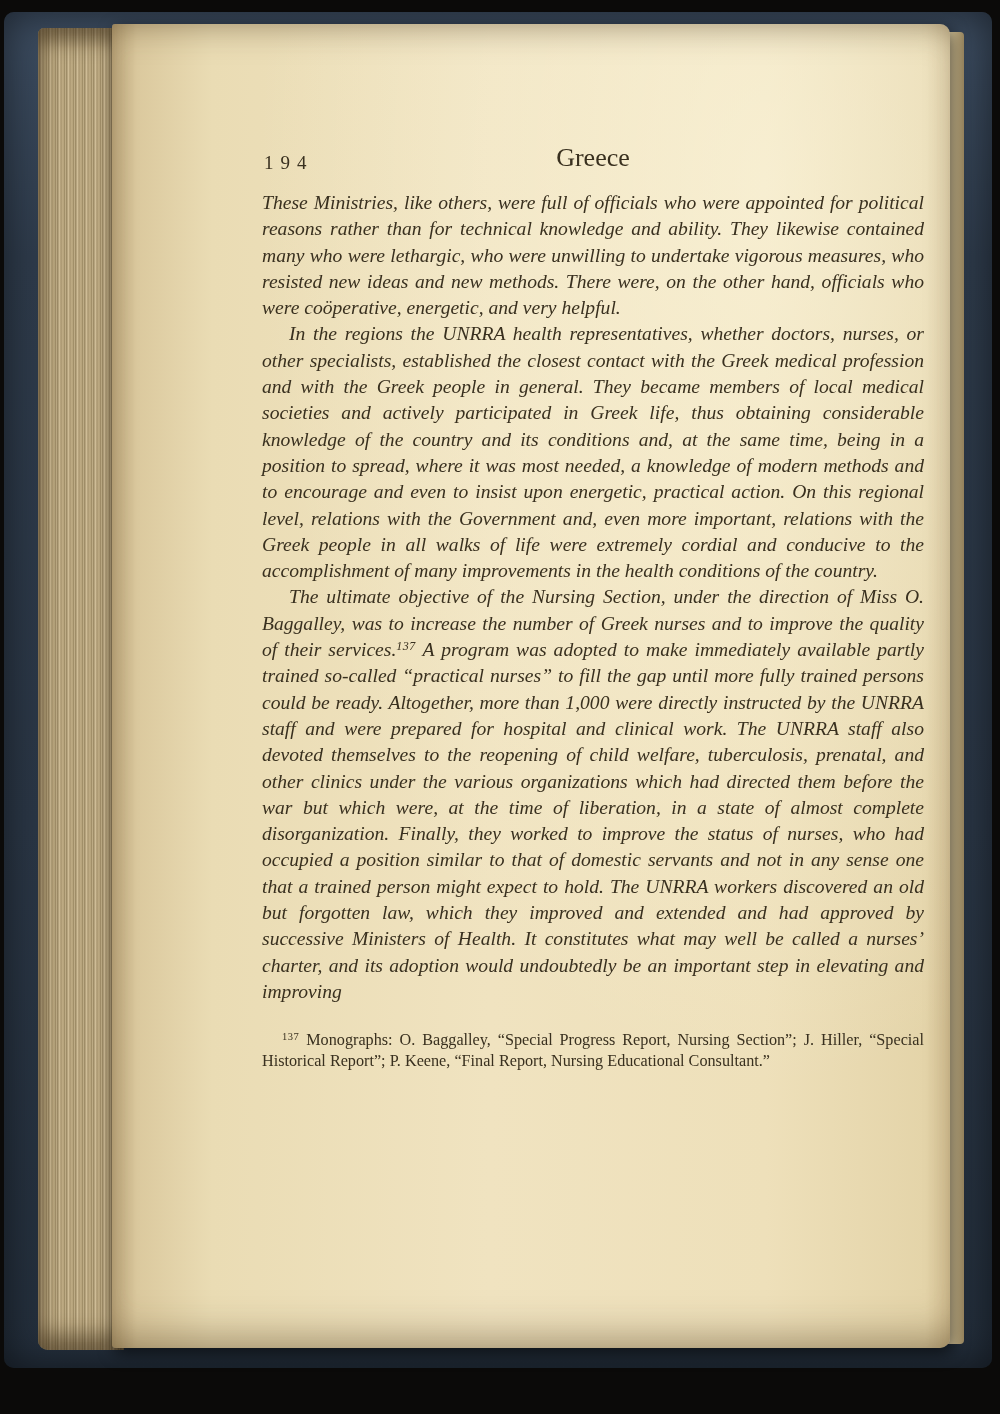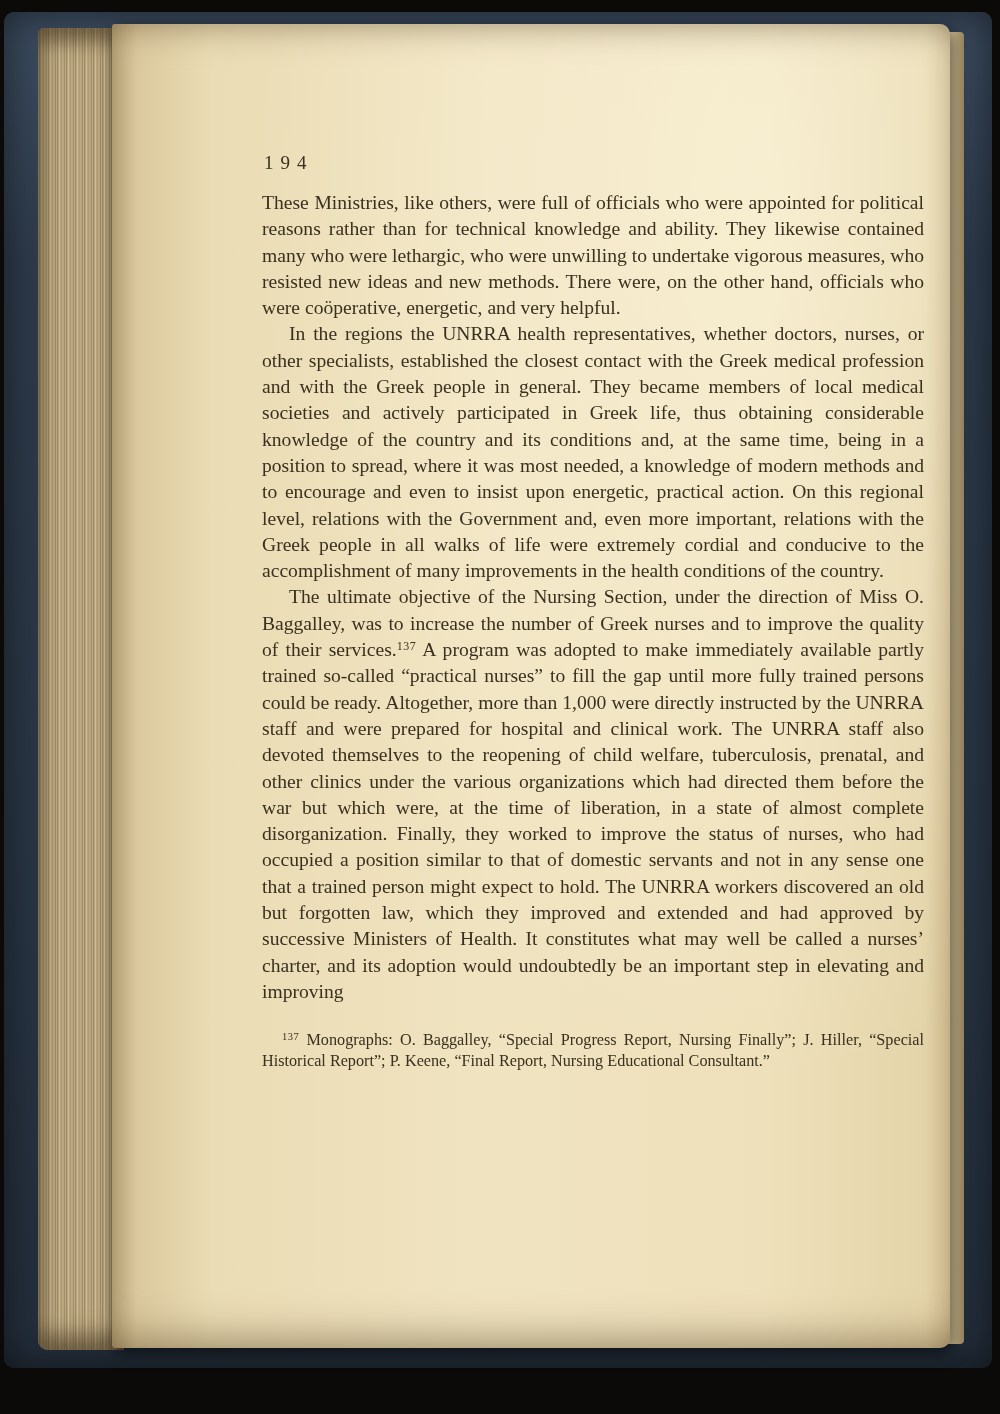--- a/index.html
+++ b/index.html
@@ -81,6 +81,7 @@
 
       <div class="head">
         <span class="pagenum">194</span>
+        <span class="title">Greece</span>
       </div>
 
       <p class="para">These Ministries, like others, were full of officials who were appointed for political reasons rather than for technical knowledge and ability. They likewise contained many who were lethargic, who were unwilling to undertake vigorous measures, who resisted new ideas and new methods. There were, on the other hand, officials who were coöperative, energetic, and very helpful.</p>

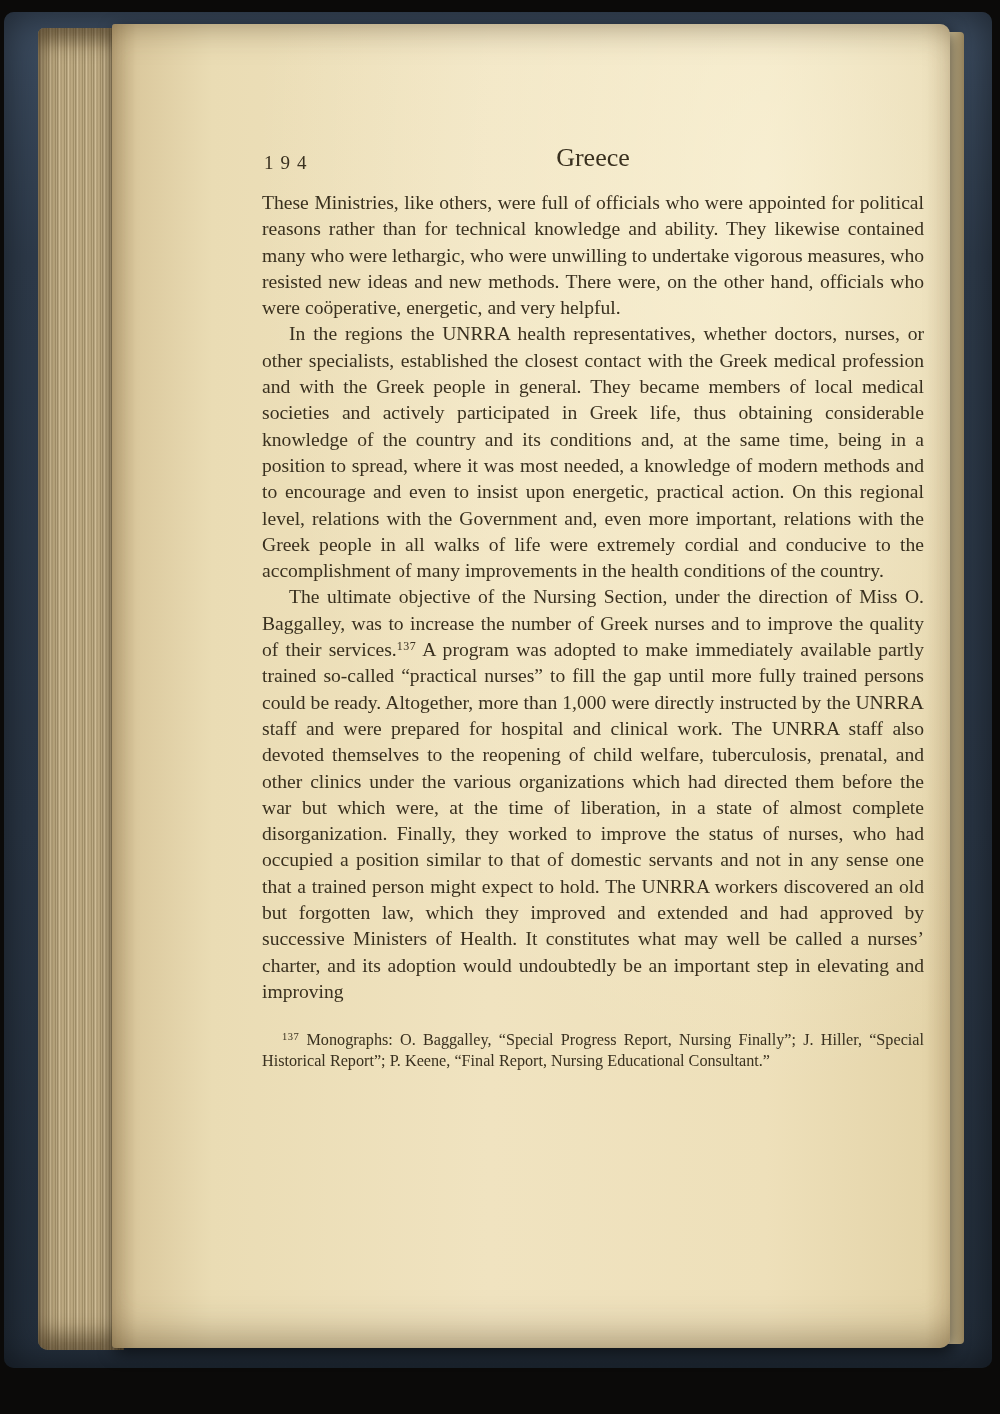--- a/index.html
+++ b/index.html
@@ -55,6 +55,7 @@
   .para {
     font-size:19.6px; line-height:26.3px;
     text-align:justify;
+    font-style:italic;
   }
   .indent { text-indent:27px; }
   sup.fnref {

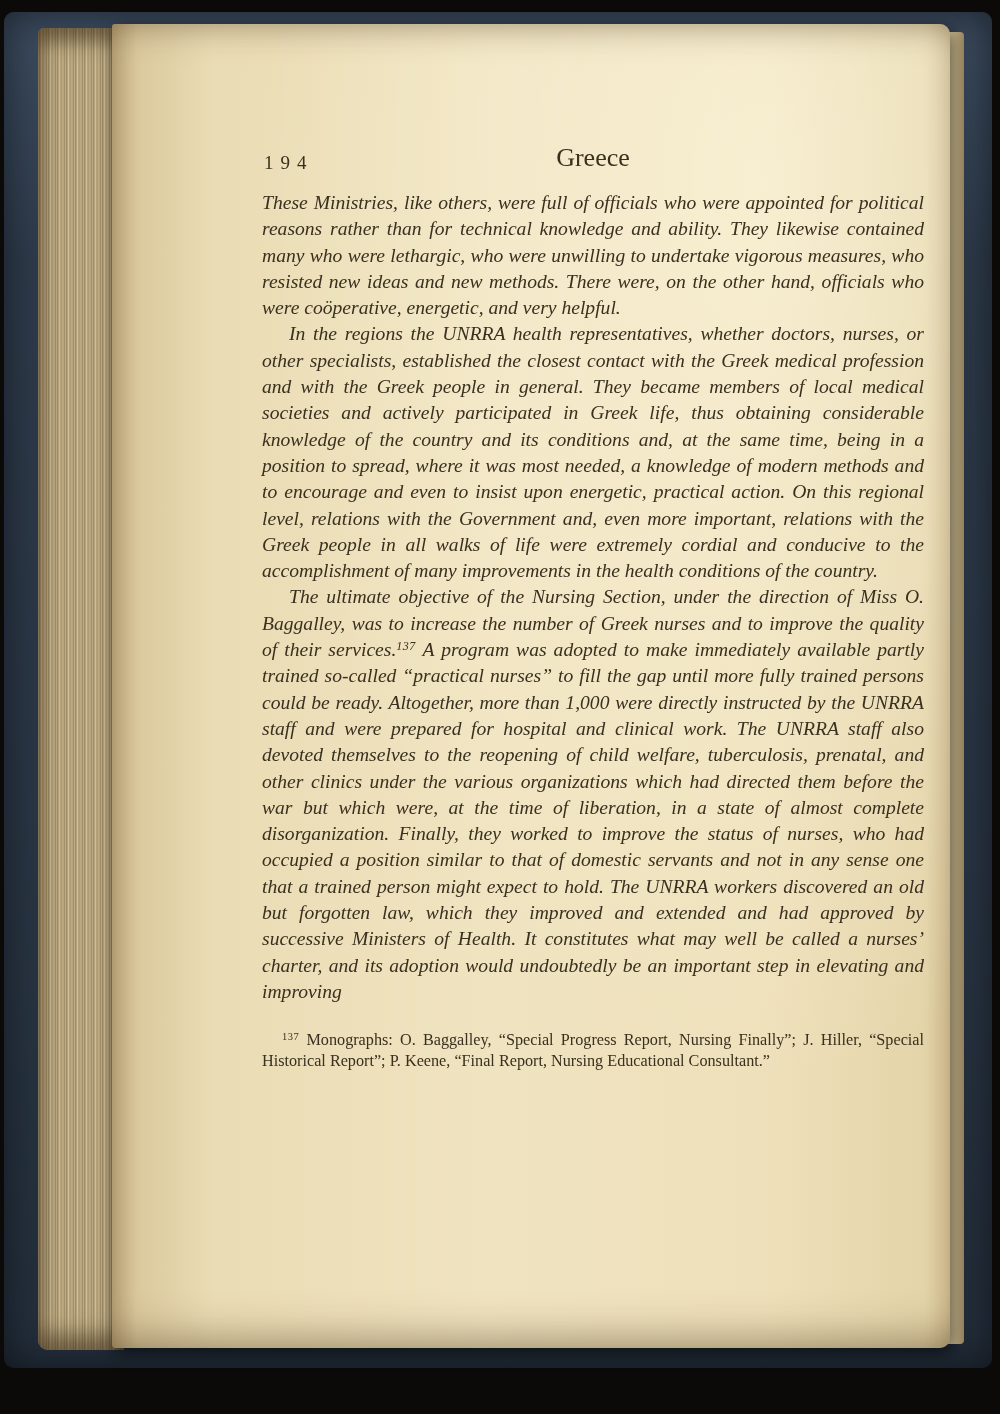--- a/index.html
+++ b/index.html
@@ -91,7 +91,7 @@
 
       <p class="para indent"><span>The ultimate objective of the Nursing Section, under the direction of Miss O. Baggalley, was to increase the number of Greek nurses and to improve the quality of their services.</span><sup class="fnref">137</sup><span> A program was adopted to make immediately available partly trained so-called “practical nurses” to fill the gap until more fully trained persons could be ready. Altogether, more than 1,000 were directly instructed by the UNRRA staff and were prepared for hospital and clinical work. The UNRRA staff also devoted themselves to the reopening of child welfare, tuberculosis, prenatal, and other clinics under the various organizations which had directed them before the war but which were, at the time of liberation, in a state of almost complete disorganization. Finally, they worked to improve the status of nurses, who had occupied a position similar to that of domestic servants and not in any sense one that a trained person might expect to hold. The UNRRA workers discovered an old but forgotten law, which they improved and extended and had approved by successive Ministers of Health. It constitutes what may well be called a nurses’ charter, and its adoption would undoubtedly be an important step in elevating and improving</span></p>
 
-      <div class="footnote"><sup class="fnref">137</sup><span> Monographs: O. Baggalley, “Special Progress Report, Nursing Finally”; J. Hiller, “Special Historical Report”; P. Keene, “Final Report, Nursing Educational Consultant.”</span></div>
+      <div class="footnote"><sup class="fnref">137</sup><span> Monographs: O. Baggalley, “Special Progress Report, Nursing Section”; J. Hiller, “Special Historical Report”; P. Keene, “Final Report, Nursing Educational Consultant.”</span></div>
 
     </div>
   </div>

